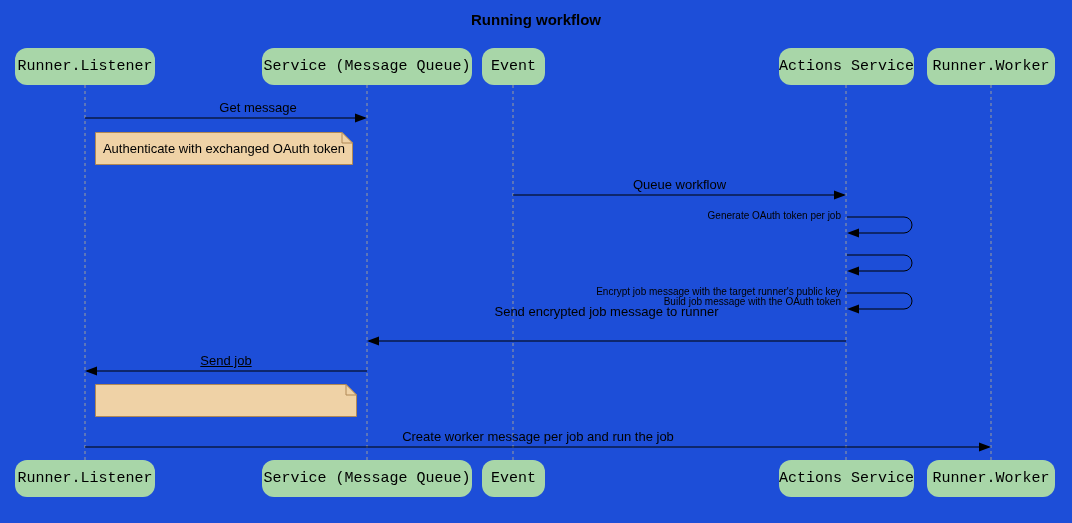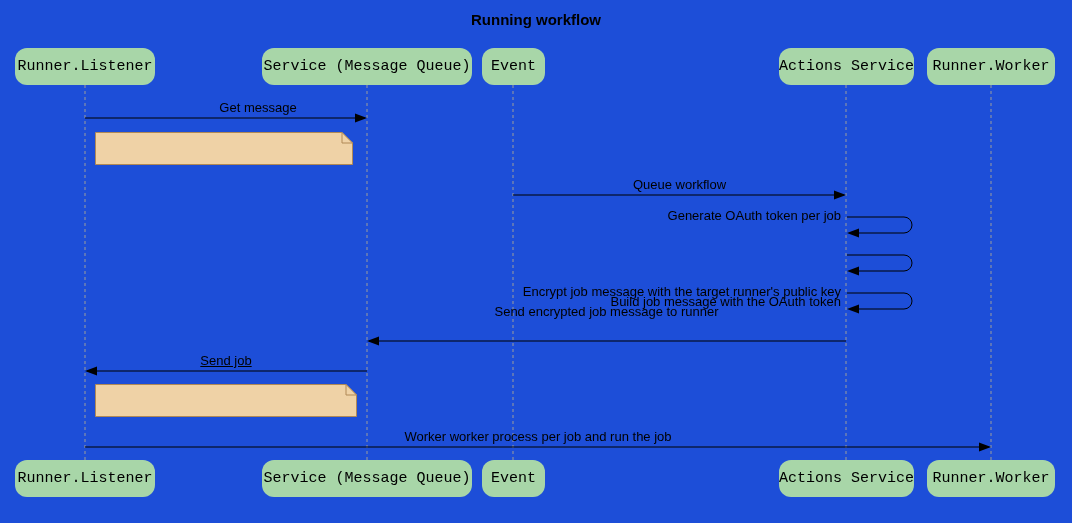--- a/index.html
+++ b/index.html
@@ -102,6 +102,7 @@
     <div class="pbox" style="left: 927px; top: 48px; width: 128px; height: 37px; background: rgb(168, 214, 168);">Runner.Worker</div>
     <div class="pbox" style="left: 927px; top: 460px; width: 128px; height: 37px; background: rgb(168, 214, 168);">Runner.Worker</div>
     <div class="msg-label" style="left: 226px; top: 100px; transform: translateX(-50%); margin-left: 32px;">Get message</div>
+    <div class="note-label" style="left: 95px; top: 140.5px; width: 258px;">Authenticate with exchanged OAuth token</div>
     <div class="msg-label" style="left: 679.5px; top: 177px; transform: translateX(-50%);">Queue workflow</div>
     <div class="self-label" style="right: 231px; top: 208px;">Generate OAuth token per job</div>
     <div class="self-label" style="right: 231px; top: 246px; margin-top: 48px;">Build job message with the OAuth token</div>

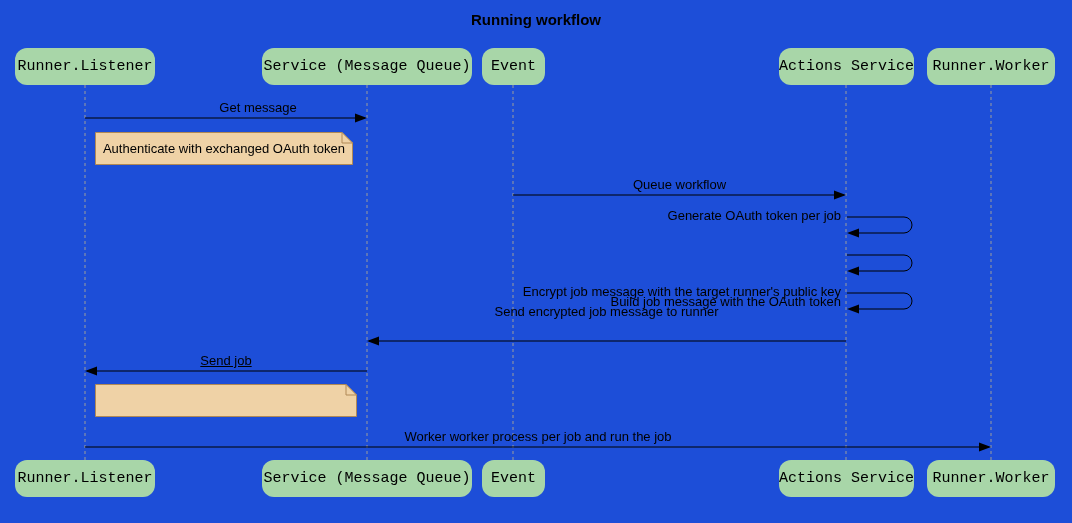--- a/index.html
+++ b/index.html
@@ -45,7 +45,7 @@
   .self-label {
     position: absolute;
     white-space: nowrap;
-    font-size: 13px;
+    font-size: 10px;
     line-height: 16px;
     color: #000;
     z-index: 2;

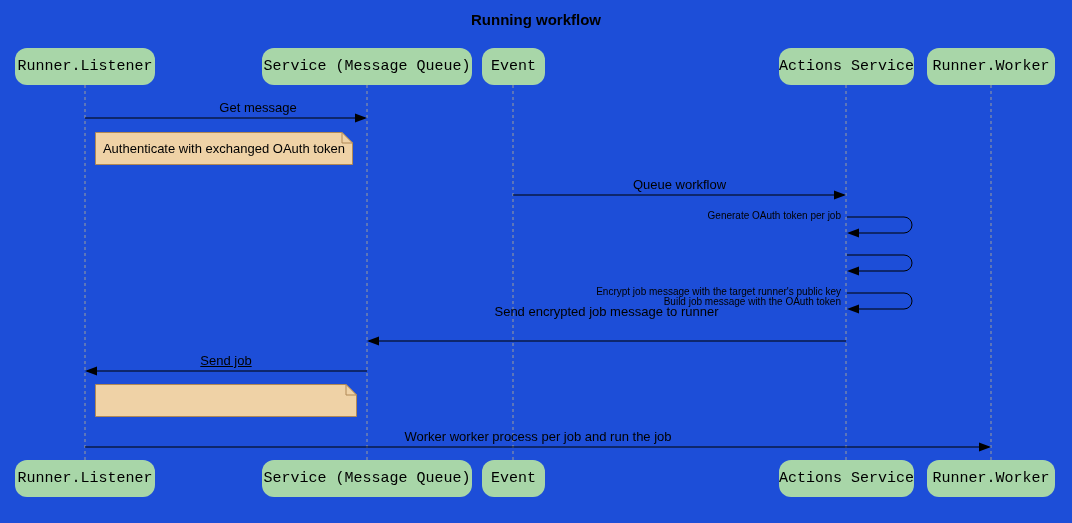--- a/index.html
+++ b/index.html
@@ -109,7 +109,7 @@
     <div class="self-label" style="right: 231px; top: 284px;">Encrypt job message with the target runner's public key</div>
     <div class="msg-label" style="left: 606.5px; top: 304px; transform: translateX(-50%);">Send encrypted job message to runner</div>
     <div class="msg-label" style="left: 226px; top: 353px; transform: translateX(-50%); text-decoration: underline;">Send job</div>
-    <div class="msg-label" style="left: 538px; top: 429px; transform: translateX(-50%);">Worker worker process per job and run the job</div>
+    <div class="msg-label" style="left: 538px; top: 429px; transform: translateX(-50%);">Create worker message per job and run the job</div>
   </div>
 
 </body></html>

